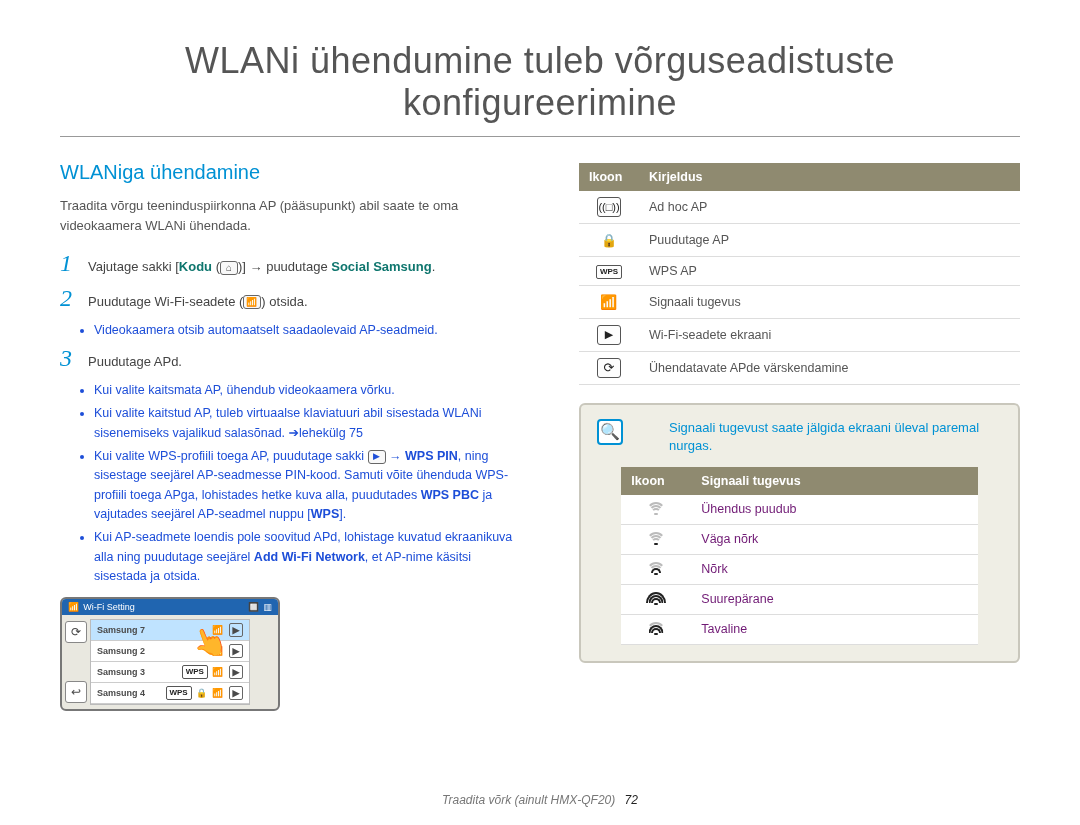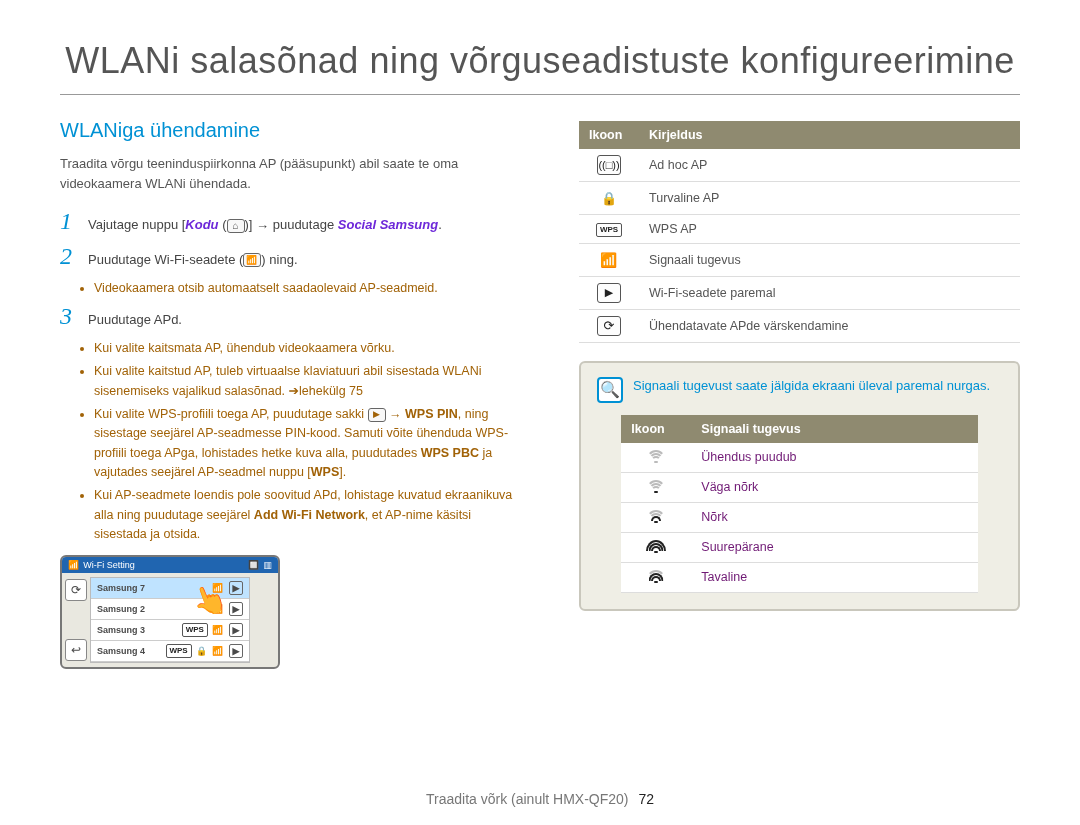--- a/index.html
+++ b/index.html
@@ -143,7 +143,7 @@
 </head>
 <body>
 
-<h1 class="page-title">WLANi salasõnad ning võrguseadistuste konfigureerimine</h1>
+<h1 class="page-title">WLANi ühendumine tuleb võrguseadistuste konfigureerimine</h1>
 
 <div class="columns">
   <div class="col-left">

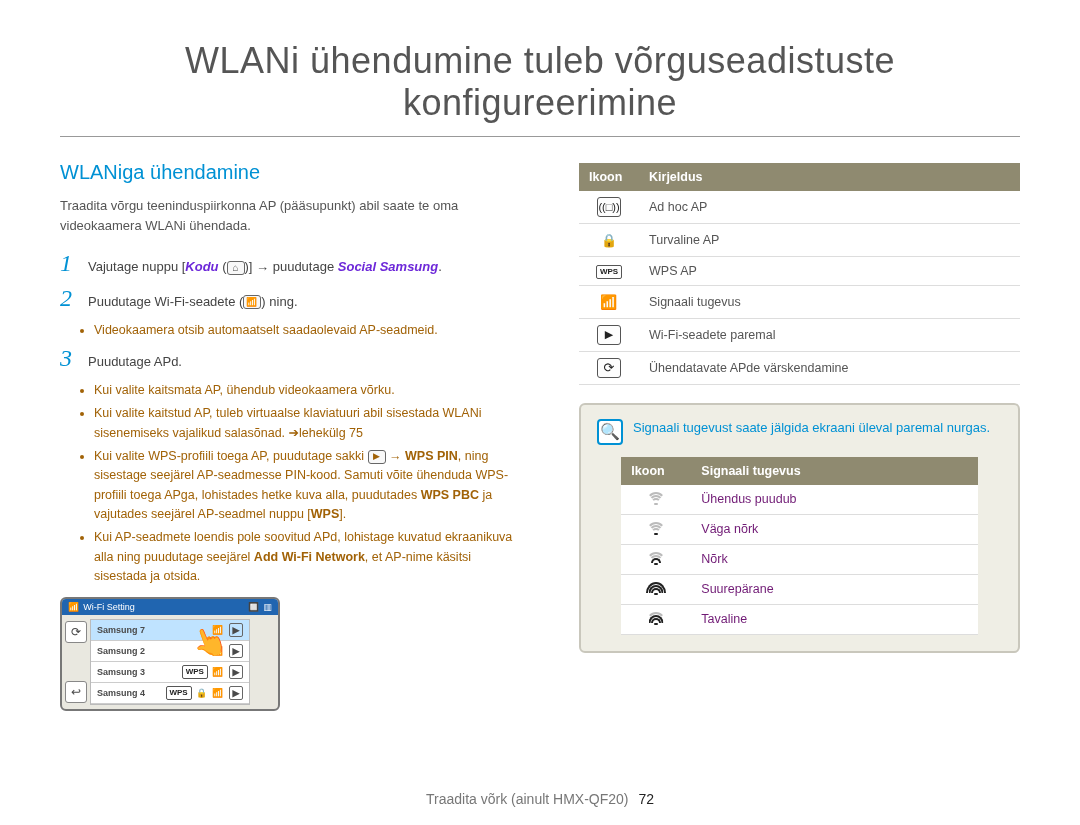--- a/index.html
+++ b/index.html
@@ -244,7 +244,7 @@
       </tr>
       <tr>
         <td class="icon-cell"><span class="ic ic-lock">🔒</span></td>
-        <td>Turvaline AP</td>
+        <td>Puudutage AP</td>
       </tr>
       <tr>
         <td class="icon-cell"><span class="ic ic-box ic-wps">WPS</span></td>

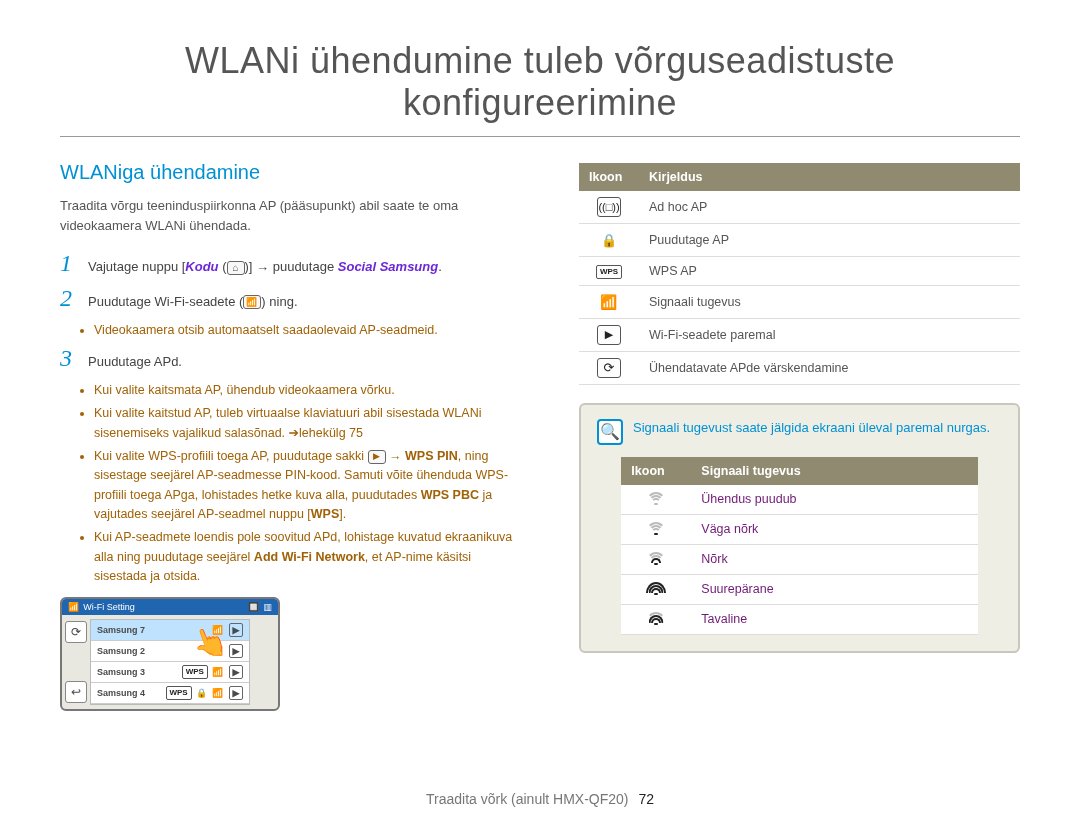--- a/index.html
+++ b/index.html
@@ -153,7 +153,7 @@
     <div class="step-row">
       <div class="step-num">1</div>
       <div class="step-body">
-        <span>Vajutage nuppu [</span><b>Kodu</b>
+        <span>Vajutage sakki [</span><b>Kodu</b>
         (<span class="inline-icon inline-home">⌂</span>)]
         <span> → puudutage </span><b>Social Samsung</b><span>.</span>
       </div>

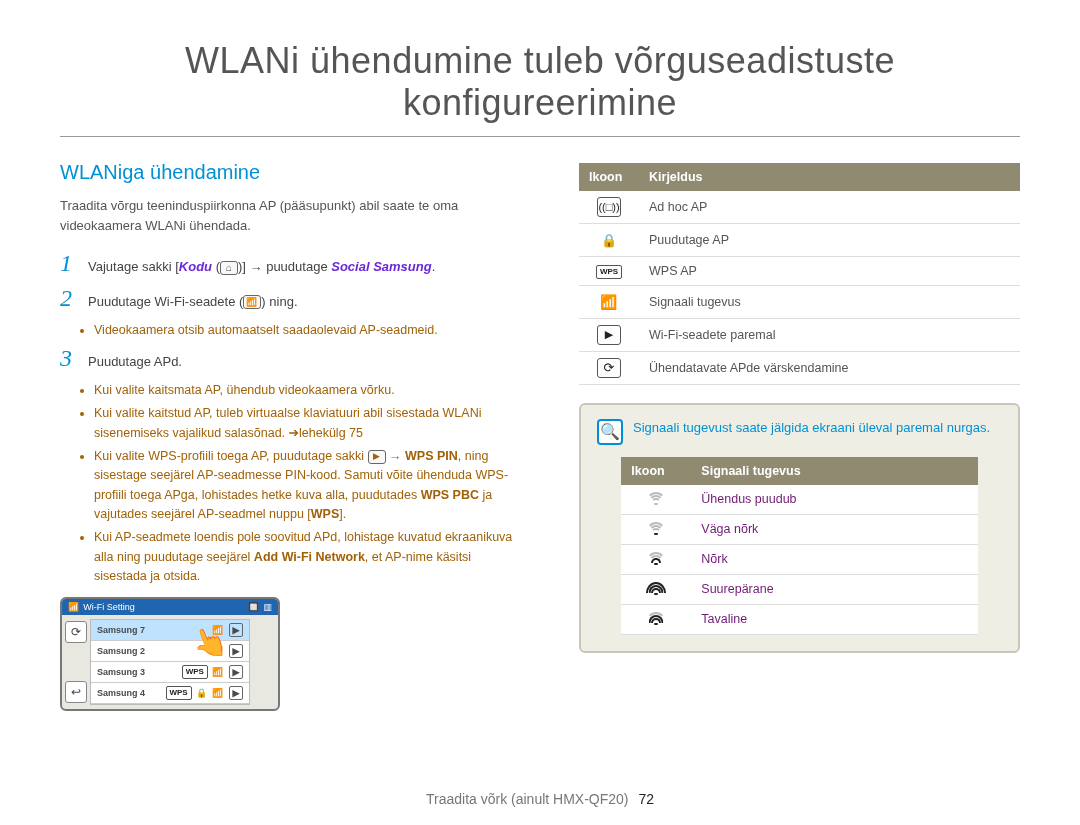--- a/index.html
+++ b/index.html
@@ -42,7 +42,7 @@
     line-height:1;
   }
   .step-body { flex:1; font-size: 13px; color: #444; line-height:1.6; }
-  .step-body b { color: #6d28d9; font-weight: bold; font-style: italic; }
+  .step-body b { color: #0f766e; font-weight: bold; }
   ul.sub { list-style: disc; padding-left: 34px; margin-bottom: 6px; }
   ul.sub li { font-size: 12.5px; color: #a16207; line-height:1.55; margin-bottom:4px;}
   .inline-icon {

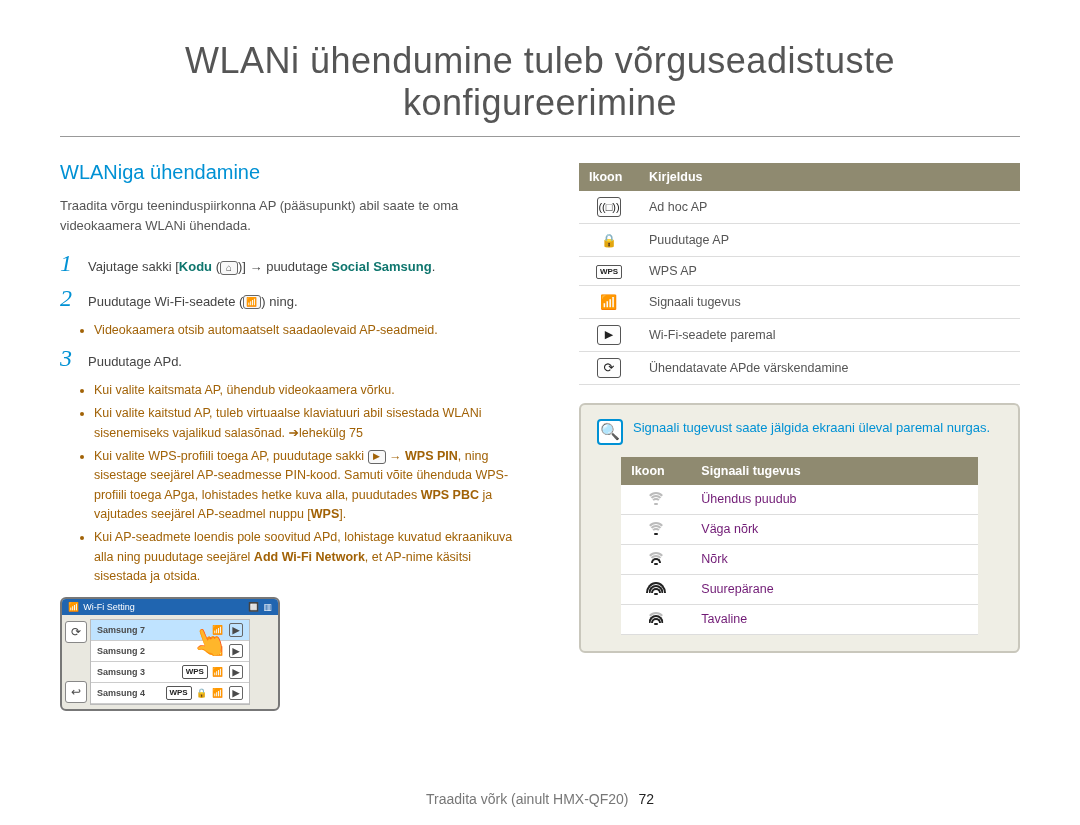--- a/index.html
+++ b/index.html
@@ -162,7 +162,7 @@
     <div class="step-row">
       <div class="step-num">2</div>
       <div class="step-body">
-        <span>Puudutage Wi-Fi-seadete (</span><span class="inline-icon">📶</span><span>) ning.</span>
+        <span>Puudutage Wi-Fi-seadete (</span><span class="inline-icon">📶</span><span>) otsida.</span>
       </div>
     </div>
     <ul class="sub">

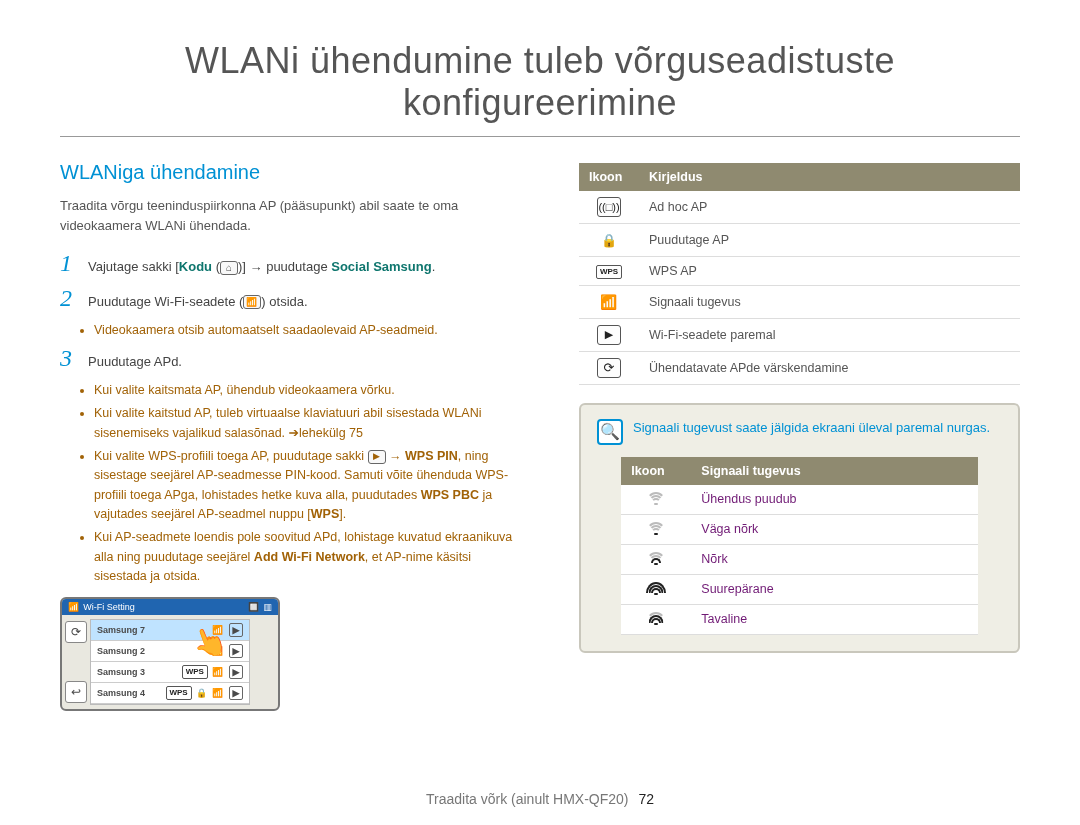--- a/index.html
+++ b/index.html
@@ -44,7 +44,7 @@
   .step-body { flex:1; font-size: 13px; color: #444; line-height:1.6; }
   .step-body b { color: #0f766e; font-weight: bold; }
   ul.sub { list-style: disc; padding-left: 34px; margin-bottom: 6px; }
-  ul.sub li { font-size: 12.5px; color: #a16207; line-height:1.55; margin-bottom:4px;}
+  ul.sub li { font-size: 12.5px; color: #1d4ed8; line-height:1.55; margin-bottom:4px;}
   .inline-icon {
     display: inline-flex; align-items:center; justify-content:center;
     width:18px; height:14px; border:1px solid #666; border-radius:3px;

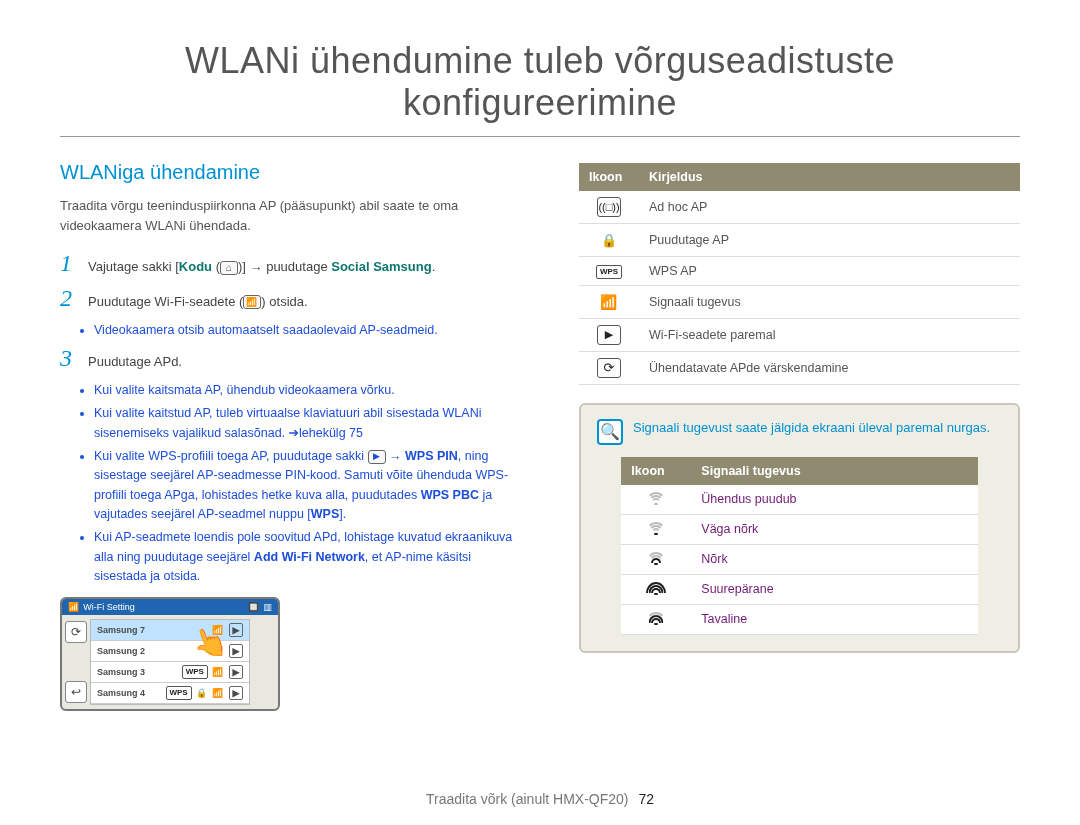--- a/index.html
+++ b/index.html
@@ -256,7 +256,7 @@
       </tr>
       <tr>
         <td class="icon-cell"><span class="ic ic-box ic-arrow">▶</span></td>
-        <td>Wi-Fi-seadete paremal</td>
+        <td>Wi-Fi-seadete ekraani</td>
       </tr>
       <tr>
         <td class="icon-cell"><span class="ic ic-box ic-refresh">⟳</span></td>

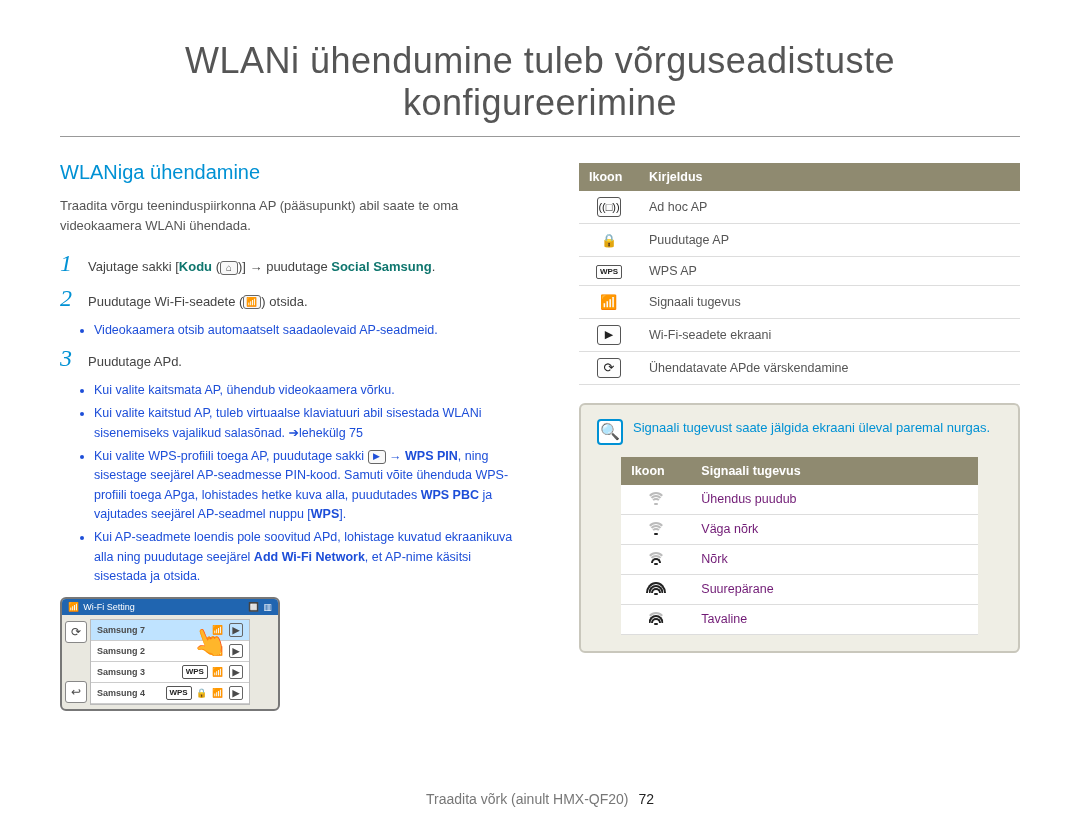--- a/index.html
+++ b/index.html
@@ -89,7 +89,7 @@
     background:#fff; font-size:16px;
     flex:0 0 26px;
   }
-  .note-text { color:#0091d4; font-size:13px; line-height:1.4; }
+  .note-text { color:#0091d4; font-size:13px; line-height:1.4;margin-left:36px; }
 
   .sig-table { width:88%; margin:0 auto; border-collapse: collapse; background:#fff; }
   .sig-table th {

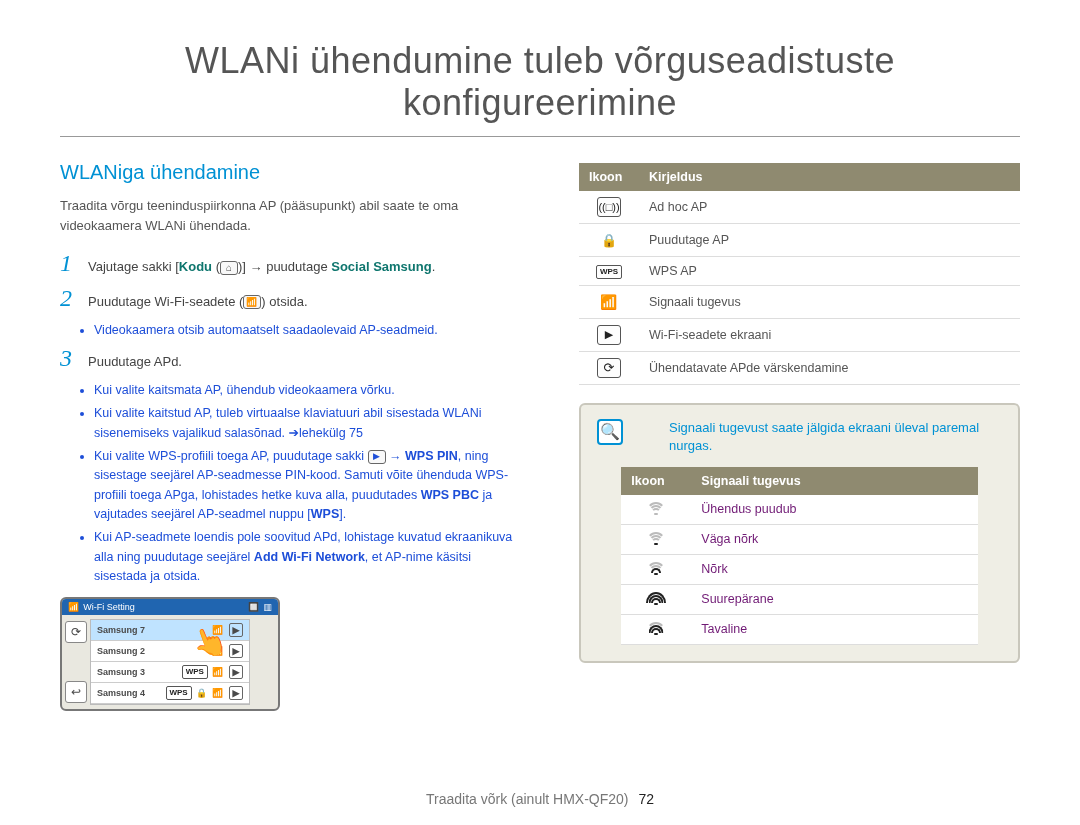--- a/index.html
+++ b/index.html
@@ -136,7 +136,7 @@
 
   .footer {
     position:absolute; bottom:18px; left:0; right:0;
-    text-align:center; font-size:14px; color:#777;
+    text-align:center; font-size:12px; color:#777;font-style:italic;
   }
   .footer .pg { color:#222; font-weight:400; margin-left:6px;}
 </style>

